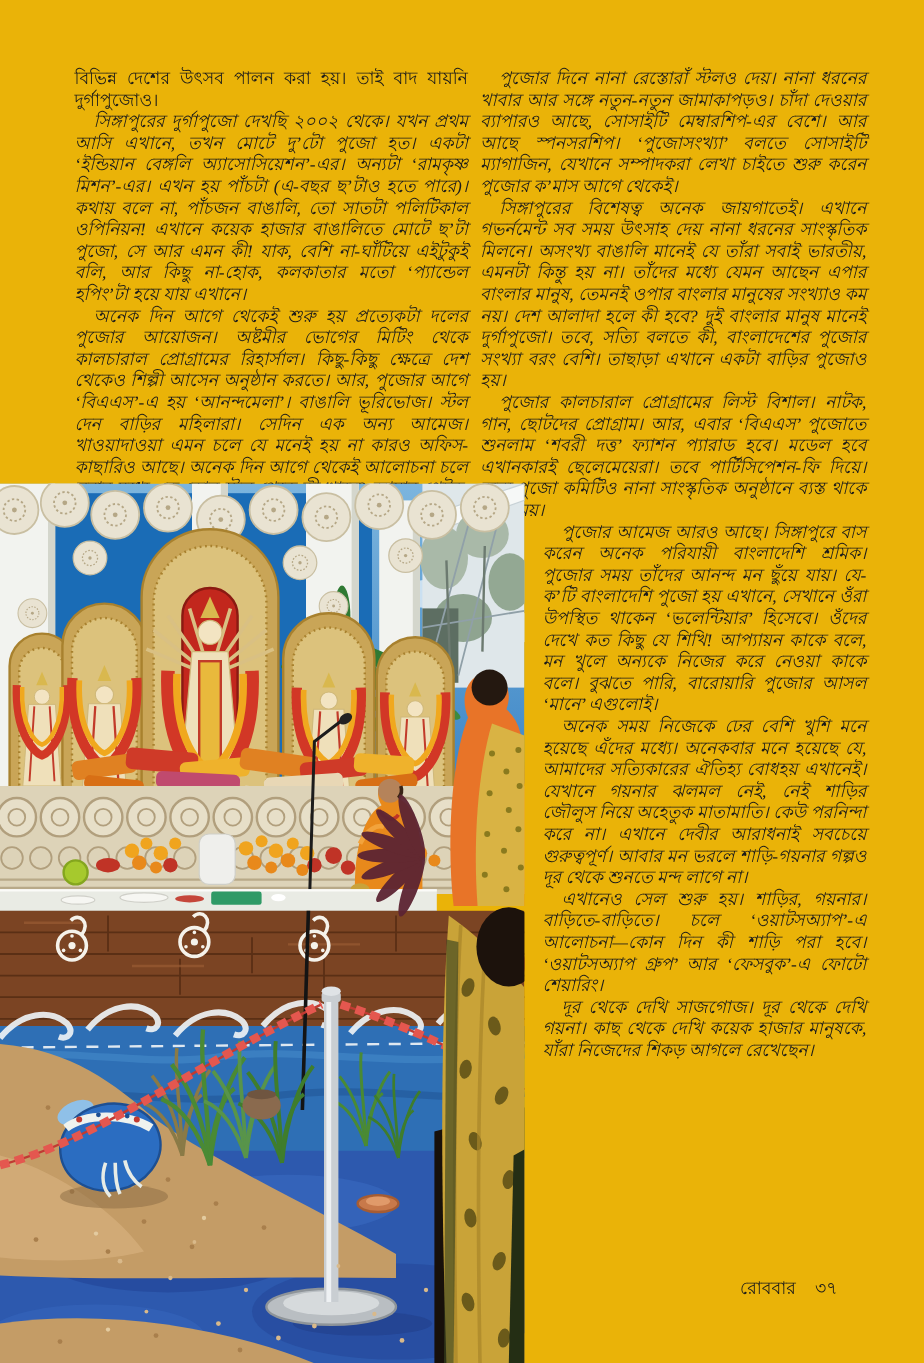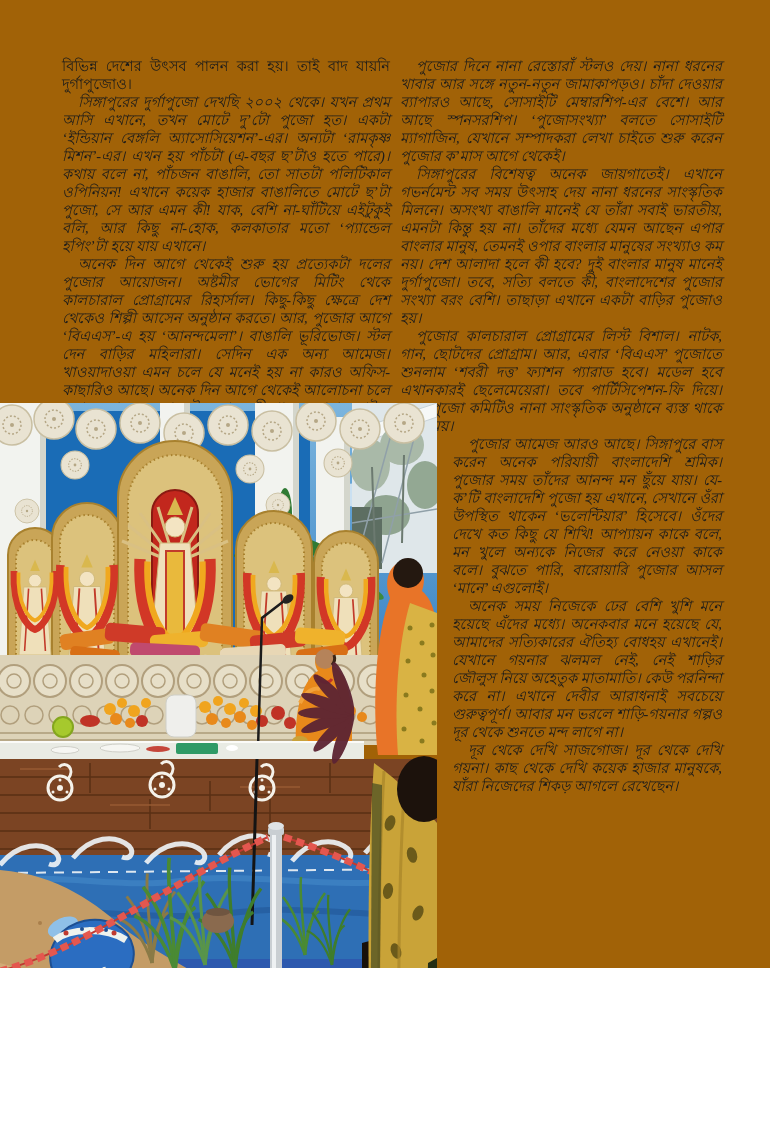--- a/index.html
+++ b/index.html
@@ -4,7 +4,7 @@
 <style>
   html,body{margin:0;padding:0;background:#ffffff;}
   .page{
-    position:relative;width:770px;height:968px;overflow:hidden;background:#a16207;
+    position:relative;width:770px;height:1136px;overflow:hidden;background:#eab308;
     font-family:"Liberation Serif","DejaVu Serif",serif;color:#1b1b1b;
   }
   .col{position:absolute;font-size:14.5px;line-height:18px;text-align:justify;}

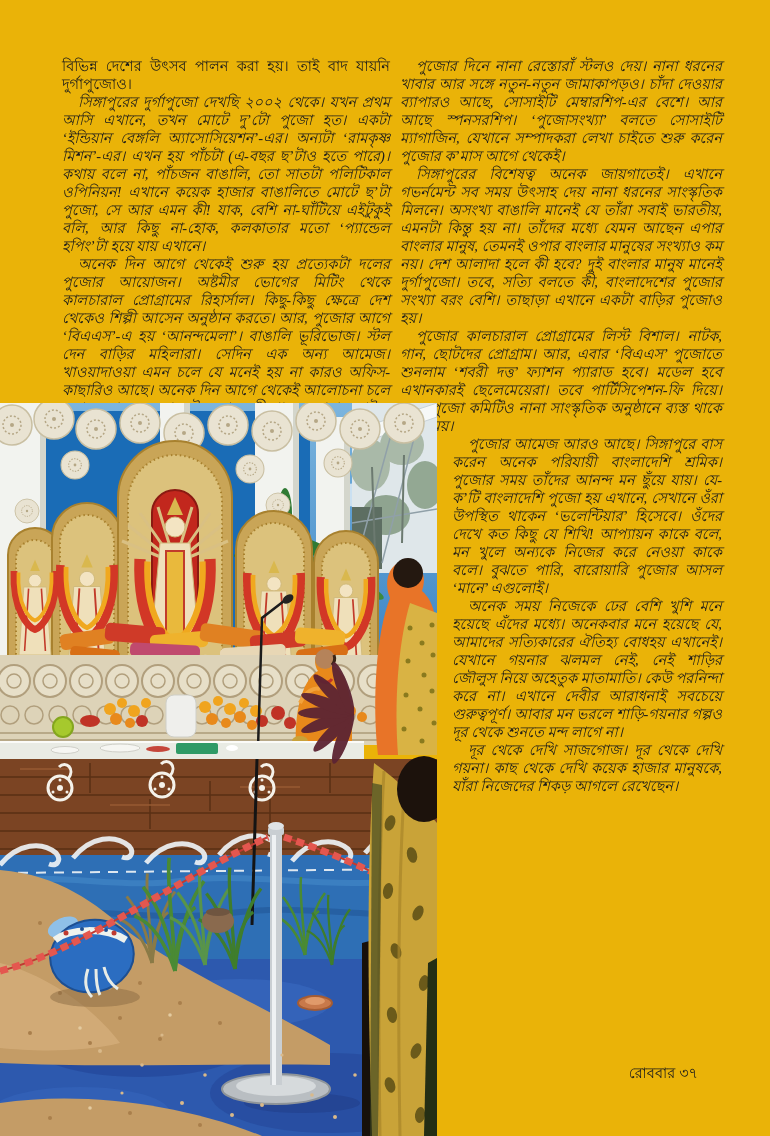--- a/index.html
+++ b/index.html
@@ -41,6 +41,7 @@
     <div class="narrow">
       <p class="indent">পুজোর আমেজ আরও আছে। সিঙ্গাপুরে বাস করেন অনেক পরিযায়ী বাংলাদেশি শ্রমিক। পুজোর সময় তাঁদের আনন্দ মন ছুঁয়ে যায়। যে-ক’টি বাংলাদেশি পুজো হয় এখানে, সেখানে ওঁরা উপস্থিত থাকেন ‘ভলেন্টিয়ার’ হিসেবে। ওঁদের দেখে কত কিছু যে শিখি! আপ্যায়ন কাকে বলে, মন খুলে অন্যকে নিজের করে নেওয়া কাকে বলে। বুঝতে পারি, বারোয়ারি পুজোর আসল ‘মানে’ এগুলোই।</p>
       <p class="indent">অনেক সময় নিজেকে ঢের বেশি খুশি মনে হয়েছে এঁদের মধ্যে। অনেকবার মনে হয়েছে যে, আমাদের সত্যিকারের ঐতিহ্য বোধহয় এখানেই। যেখানে গয়নার ঝলমল নেই, নেই শাড়ির জৌলুস নিয়ে অহেতুক মাতামাতি। কেউ পরনিন্দা করে না। এখানে দেবীর আরাধনাই সবচেয়ে গুরুত্বপূর্ণ। আবার মন ভরলে শাড়ি-গয়নার গল্পও দূর থেকে শুনতে মন্দ লাগে না।</p>
+      <p class="indent">এখানেও সেল শুরু হয়। শাড়ির, গয়নার। বাড়িতে-বাড়িতে। চলে ‘ওয়াটসঅ্যাপ’-এ আলোচনা—কোন দিন কী শাড়ি পরা হবে। ‘ওয়াটসঅ্যাপ গ্রুপ’ আর ‘ফেসবুক’-এ ফোটো শেয়ারিং।</p>
       <p class="indent">দূর থেকে দেখি সাজগোজ। দূর থেকে দেখি গয়না। কাছ থেকে দেখি কয়েক হাজার মানুষকে, যাঁরা নিজেদের শিকড় আগলে রেখেছেন।</p>
 
     </div>

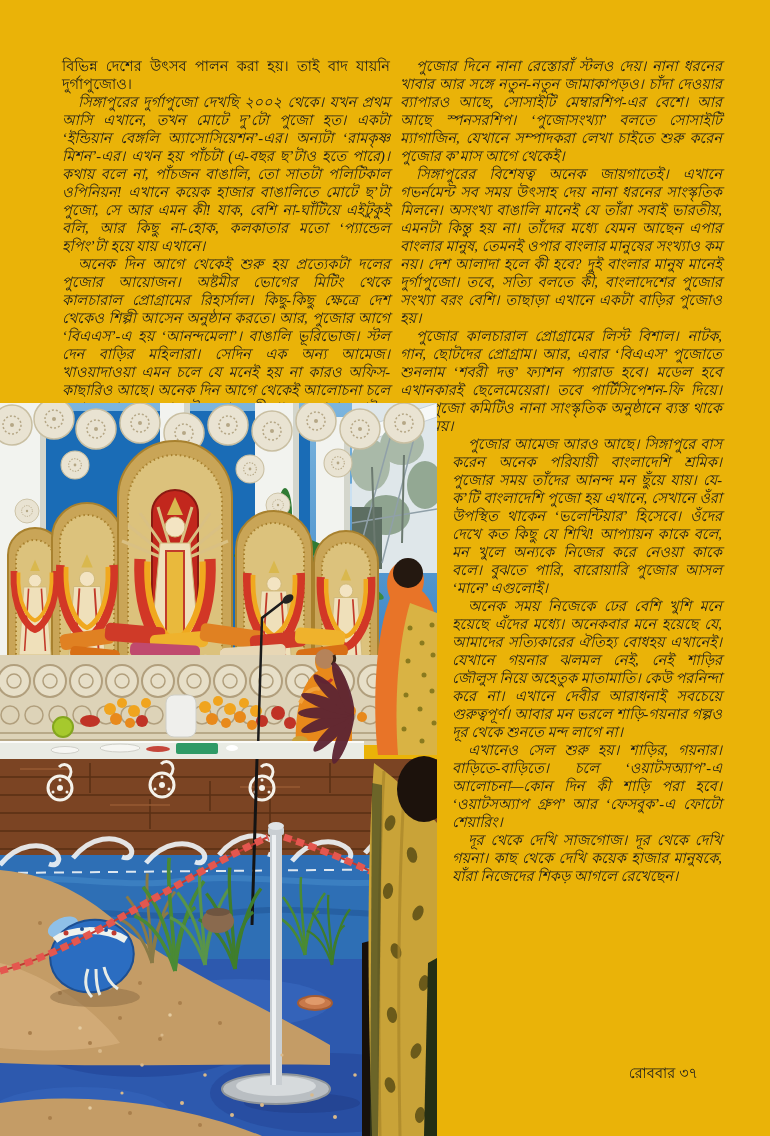--- a/index.html
+++ b/index.html
@@ -17,7 +17,7 @@
     position:absolute;left:400px;top:1062px;width:322px;box-sizing:border-box;
     padding-right:24px;text-align:right;font-size:14.5px;color:#1b1b1b;
   }
-  .footer .pgnum{margin-left:4px;}
+  .footer .pgnum{margin-left:16px;}
   .photo{position:absolute;left:0;top:403px;width:437px;height:733px;}
   .photo svg{display:block;}
 </style>

